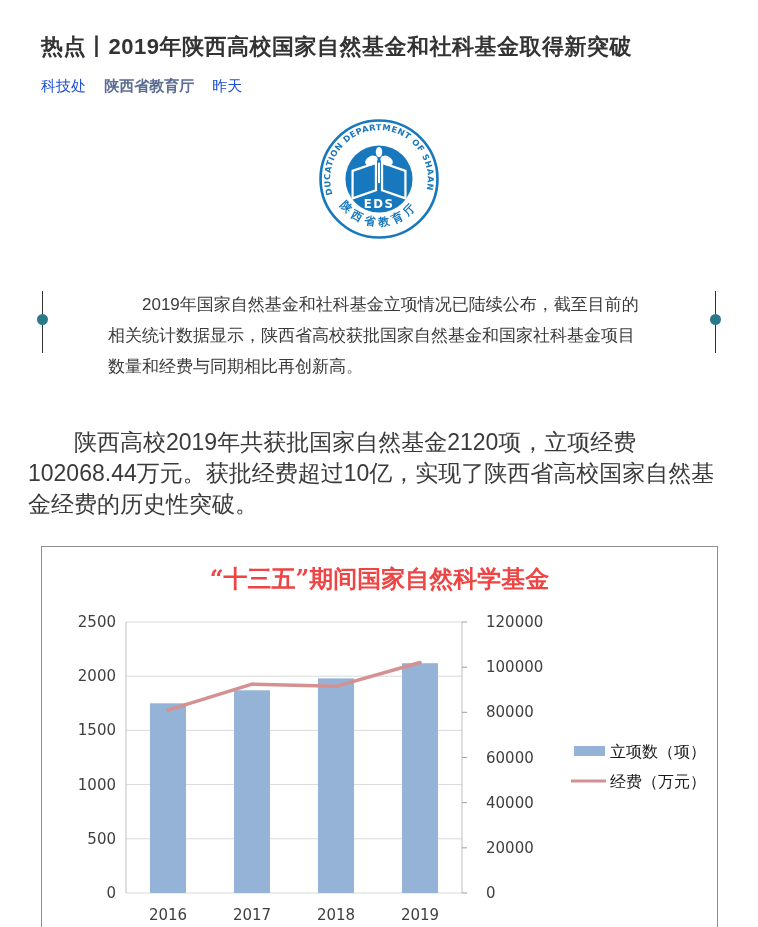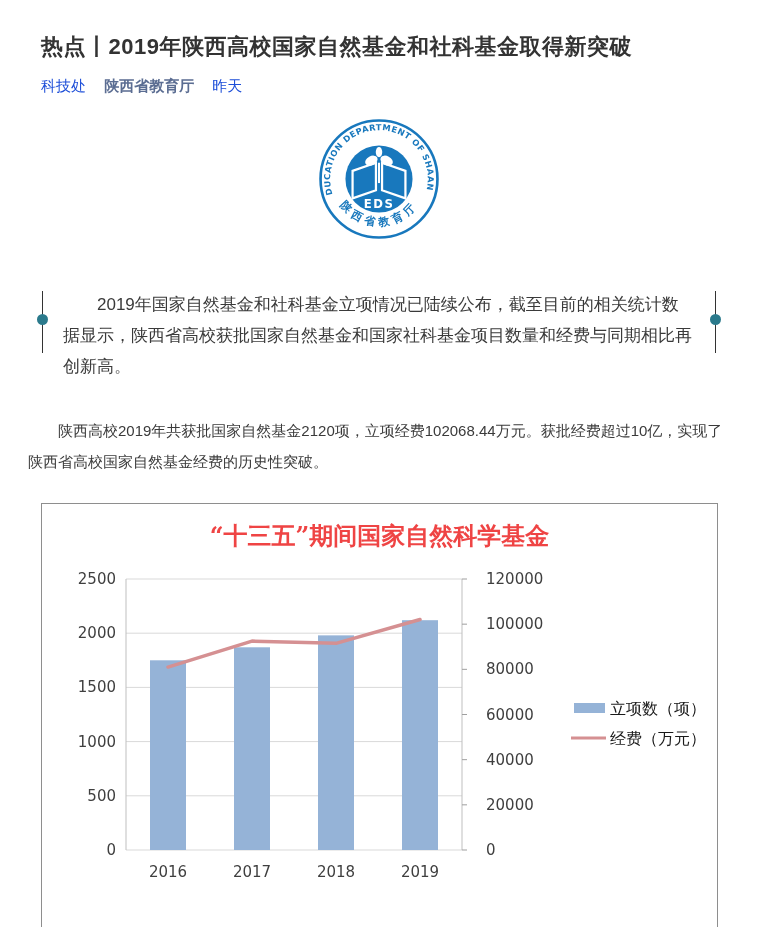--- a/index.html
+++ b/index.html
@@ -36,6 +36,7 @@
     display: flex;
     align-items: stretch;
     margin: 45px 42px 0 42px;
+    gap: 45px;
   }
   .quote-deco {
     width: 1px;

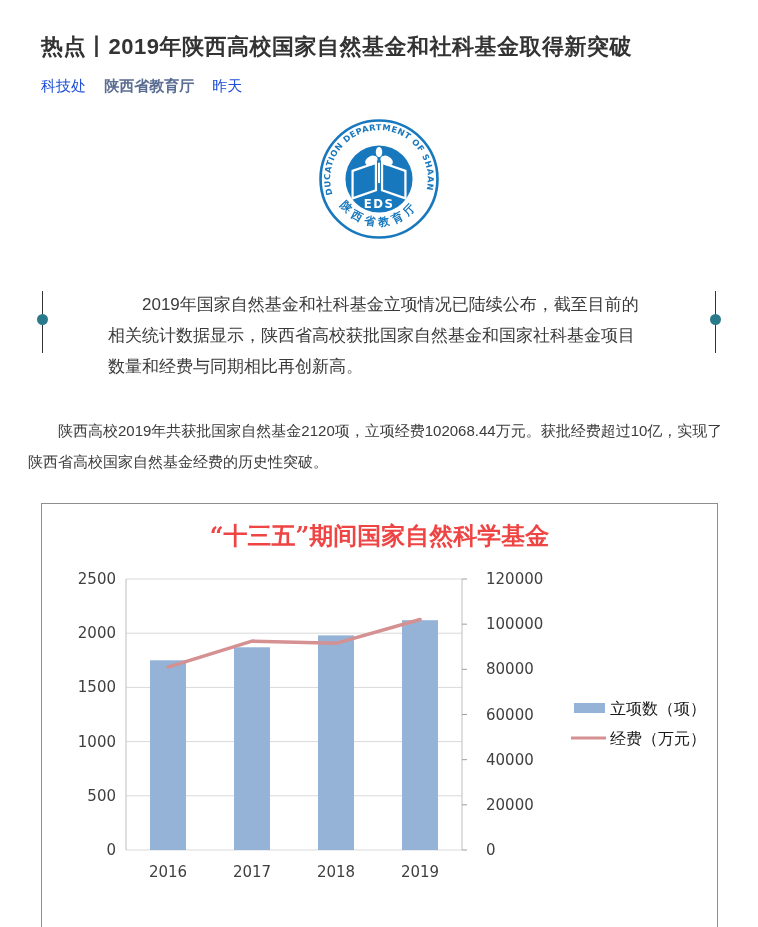--- a/index.html
+++ b/index.html
@@ -66,8 +66,8 @@
 
   
   .body-paragraph {
-    margin: 33px 28px 0 28px;
-    font-size: 15px;
+    margin: 45px 28px 0 28px;
+    font-size: 23px;
     line-height: 31px;
     color: #3a3a3a;
     text-indent: 2em;

